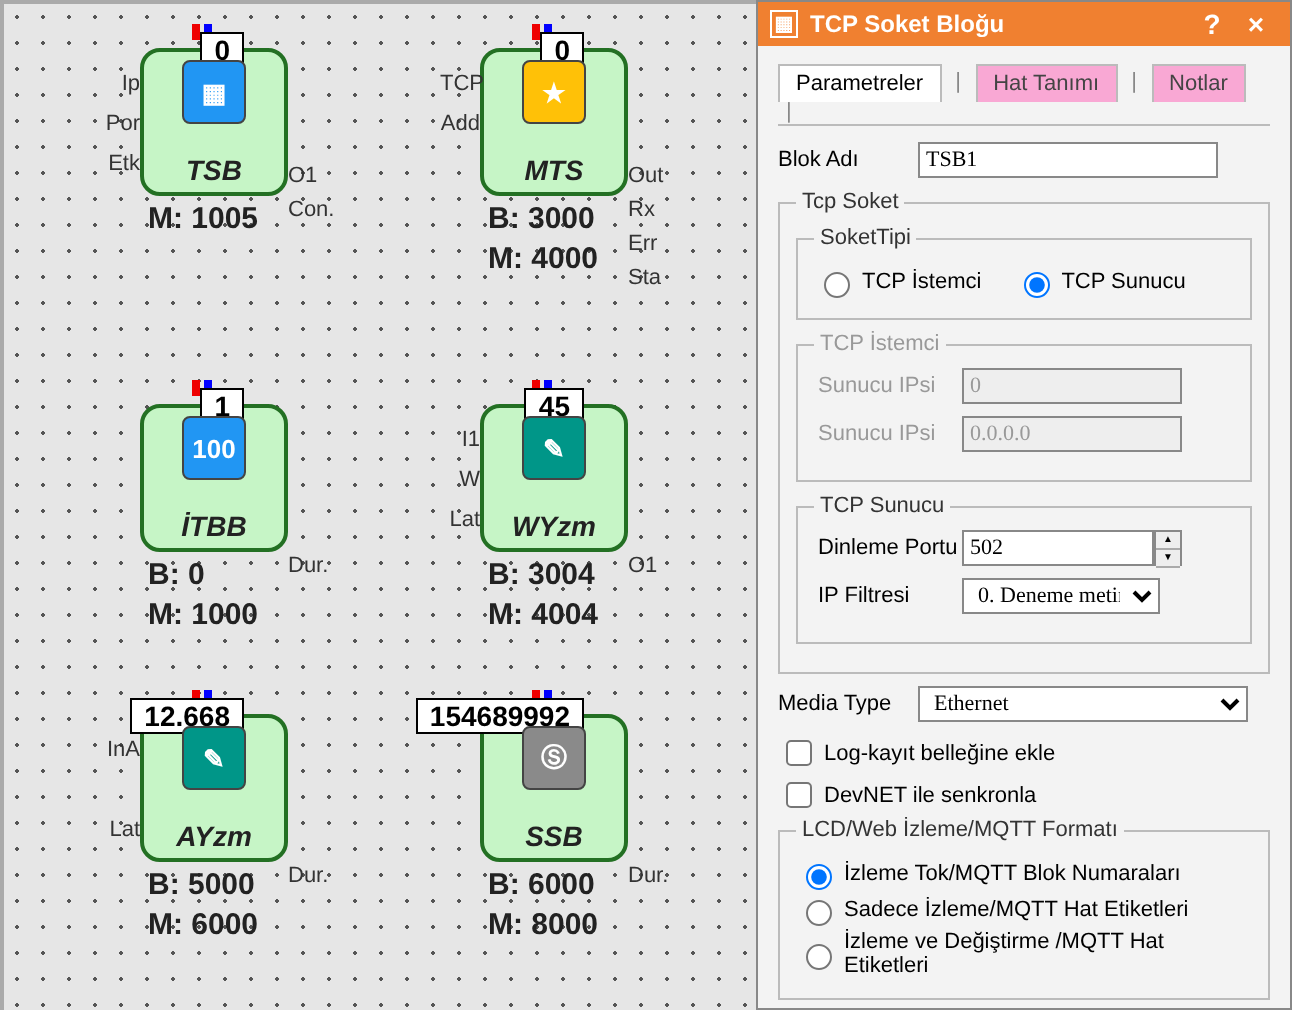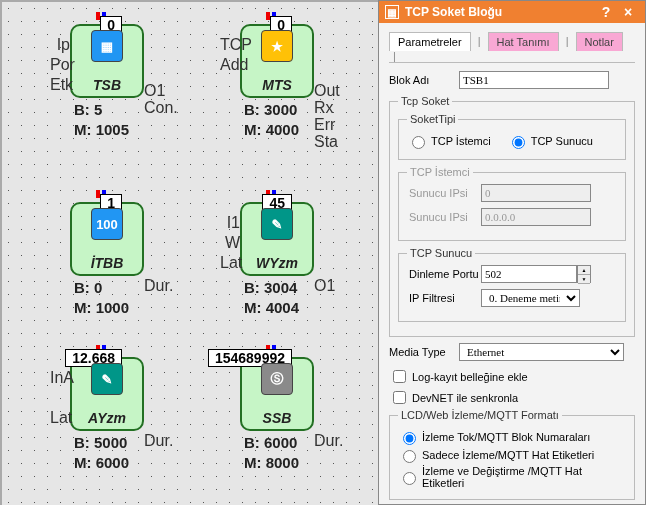--- a/index.html
+++ b/index.html
@@ -65,7 +65,7 @@
   .led.blue { background: #00f; }
   .port {
     position: absolute;
-    font-size: 16px; color: #333;
+    font-size: 11px; color: #333;
   }
   .port.l { left: -22px; text-align: right; width: 20px; }
   .port.r { right: -22px; text-align: left; width: 20px; margin-top: 48px; }

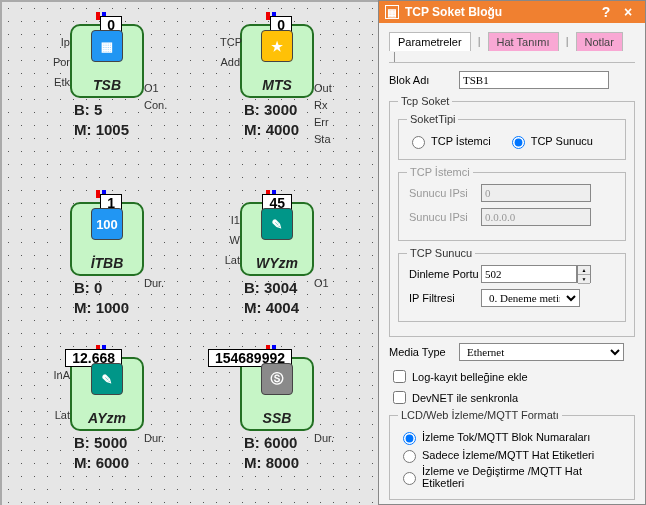--- a/index.html
+++ b/index.html
@@ -157,7 +157,6 @@
           <span class="port r" style="top:25px">Con.</span>
           <span class="port r" style="top:42px"></span>
     </div>
-    <div class="binfo">B: 5</div>
     <div class="binfo">M: 1005</div>
   </div>
       <div class="block" style="left: 200px; top: 22px;">

